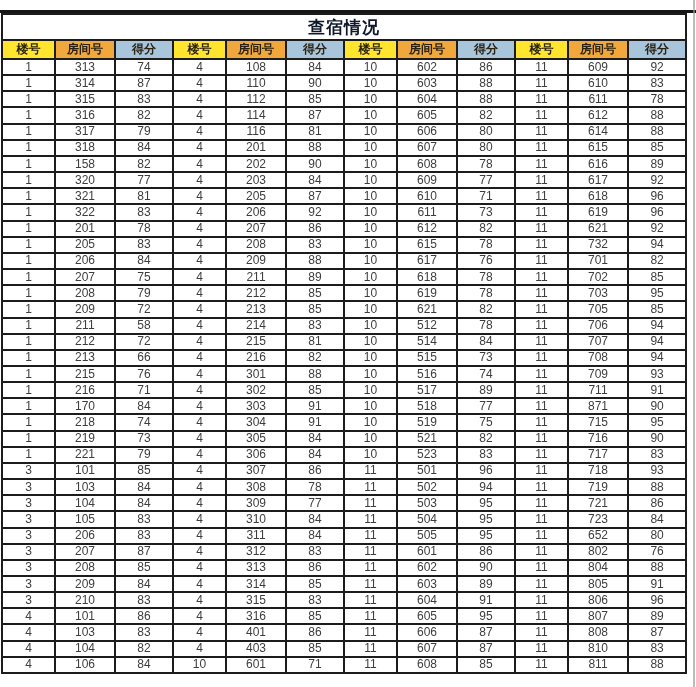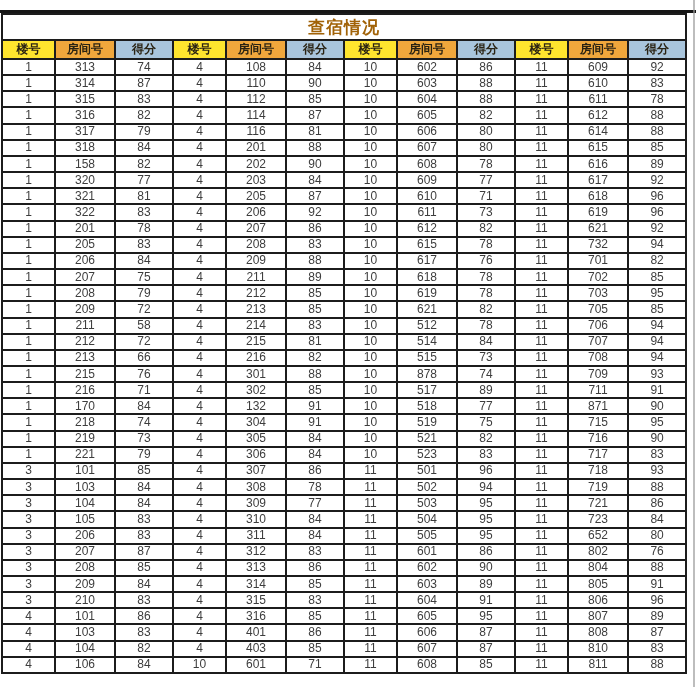--- a/index.html
+++ b/index.html
@@ -53,7 +53,7 @@
     background: #ffffff;
     font-size: 17px;
     font-weight: bold;
-    color: #a16207;
+    color: #0f172a;
     letter-spacing: 1px;
   }
   .head-cell {

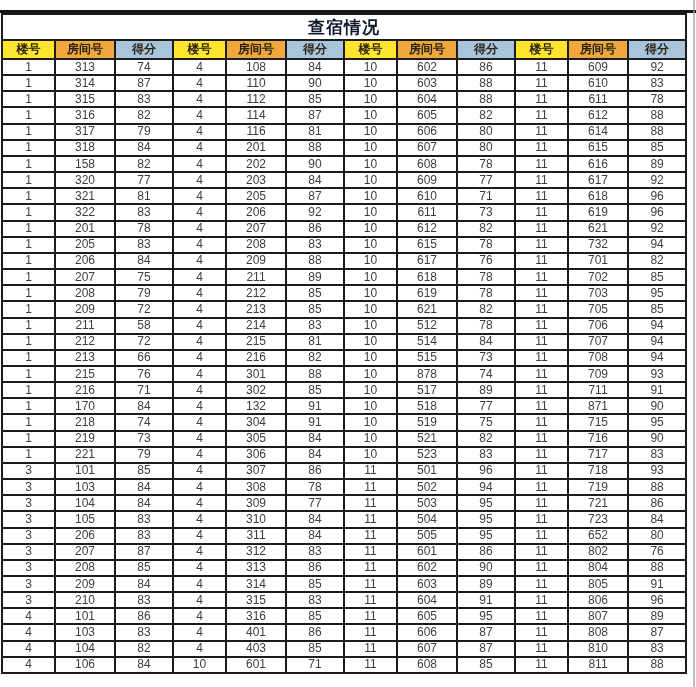--- a/index.html
+++ b/index.html
@@ -384,7 +384,7 @@
         <td>301</td>
         <td>88</td>
         <td>10</td>
-        <td>878</td>
+        <td>516</td>
         <td>74</td>
         <td>11</td>
         <td>709</td>

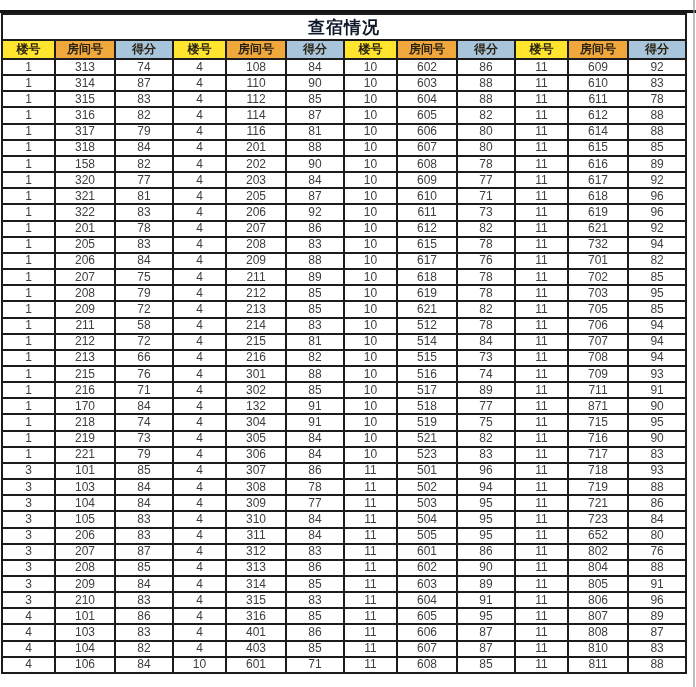--- a/index.html
+++ b/index.html
@@ -409,7 +409,7 @@
         <td>170</td>
         <td>84</td>
         <td>4</td>
-        <td>132</td>
+        <td>303</td>
         <td>91</td>
         <td>10</td>
         <td>518</td>

